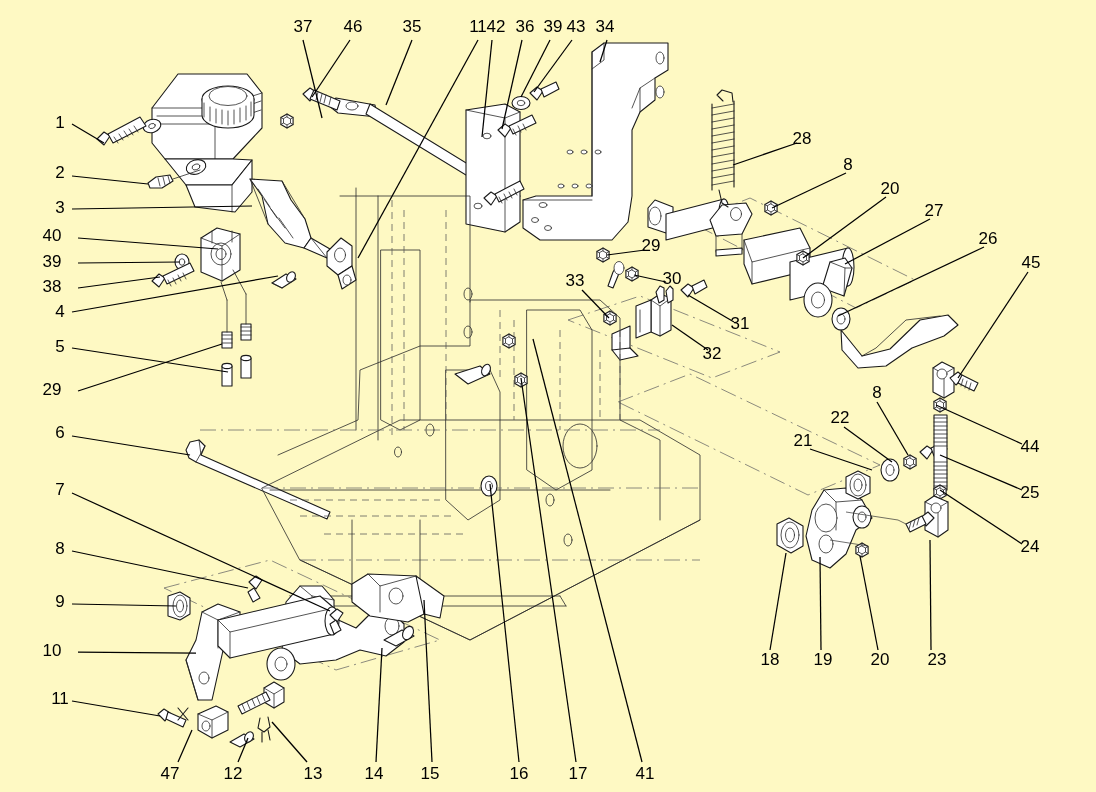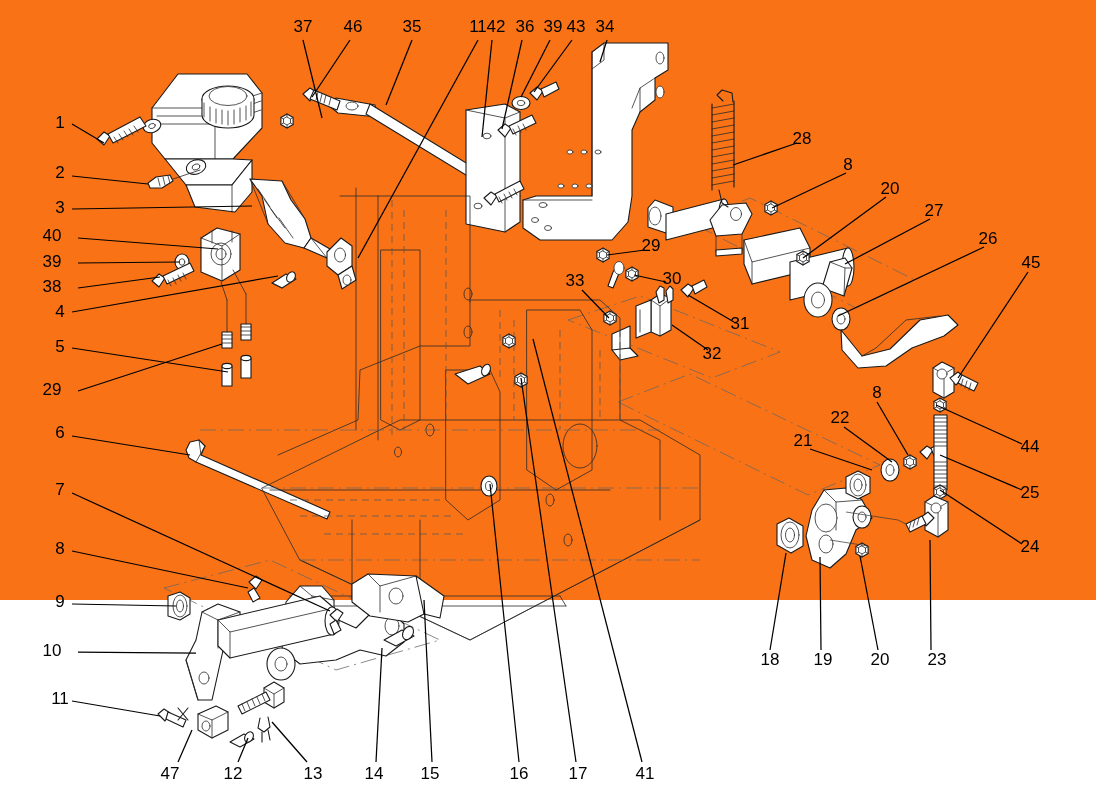--- a/index.html
+++ b/index.html
@@ -5,7 +5,7 @@
   html,body{margin:0;padding:0;background:#fff;}
   body{width:1096px;height:792px;overflow:hidden;
        font-family:"Liberation Sans", sans-serif;}
-  #sheet{position:relative;width:1096px;height:600px;background:#f97316;}
+  #sheet{position:relative;width:1096px;height:792px;background:#fef9c3;}
   svg{display:block;}
   .callout-text{font-family:"Liberation Sans", sans-serif;font-size:17px;fill:#000;}
   text{user-select:none;}

